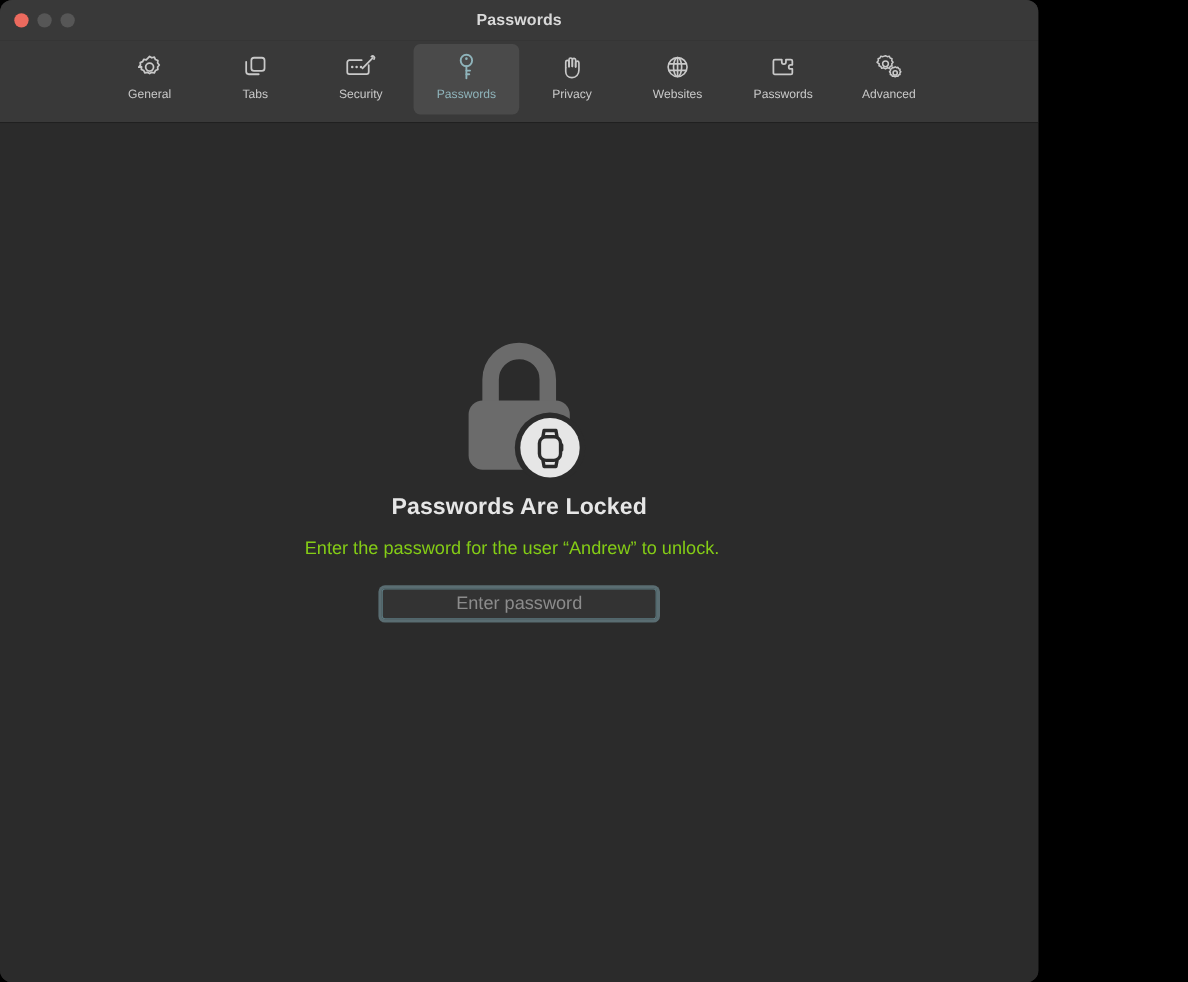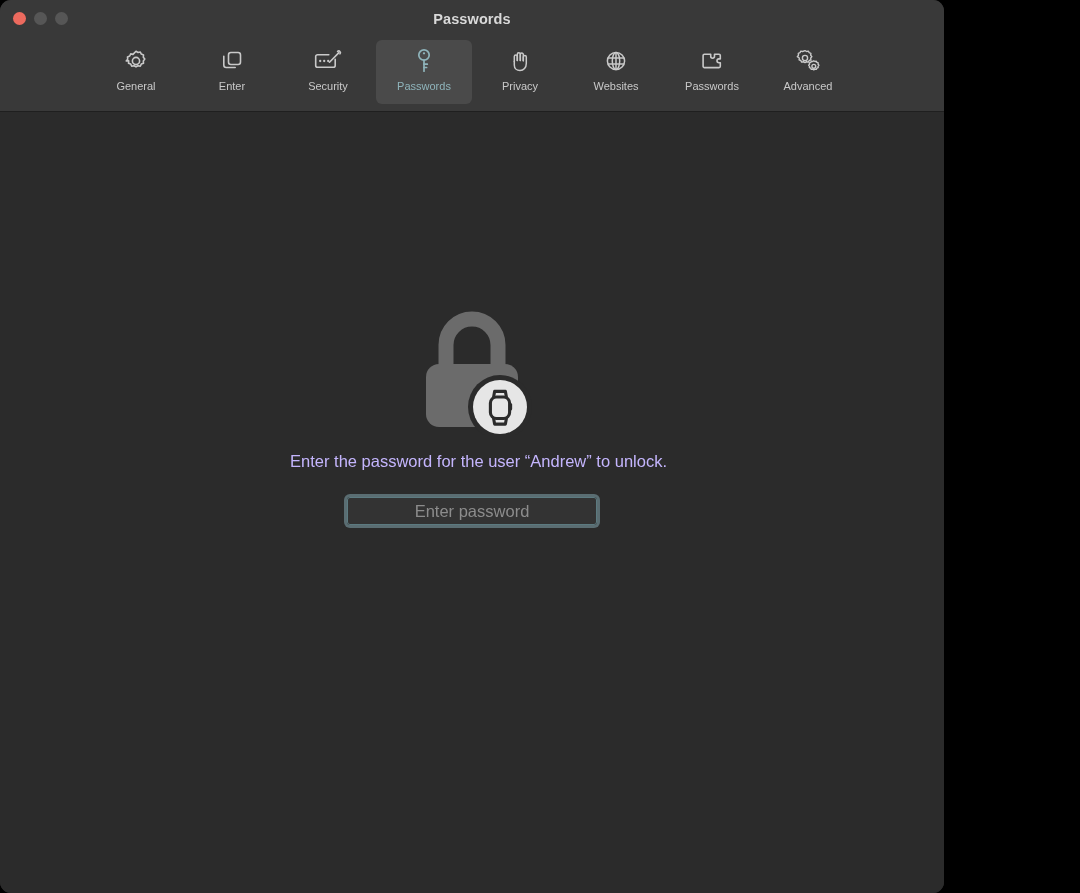--- a/index.html
+++ b/index.html
@@ -209,7 +209,7 @@
           <path d="M16.2 19.5 H7.2 a2.4 2.4 0 0 1-2.4-2.4 V8.2" stroke-linecap="round"></path>
         </svg>
       </span>
-      <span class="lbl">Enter</span>
+      <span class="lbl">Tabs</span>
     </div>
 
     <div class="tab">

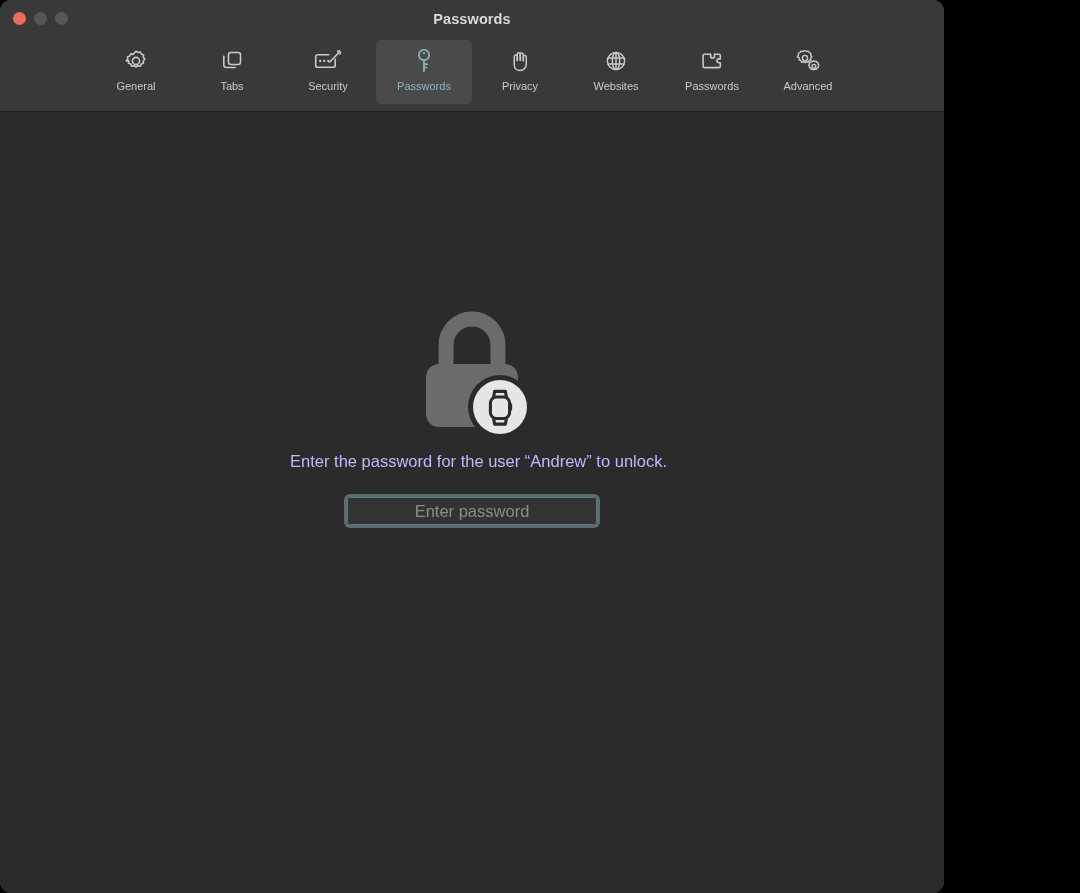--- a/index.html
+++ b/index.html
@@ -311,6 +311,7 @@
       </svg>
     </div>
 
+    <div id="locked-title">Passwords Are Locked</div>
 
     <div id="locked-message">Enter the password for the user “Andrew” to unlock.</div>
 

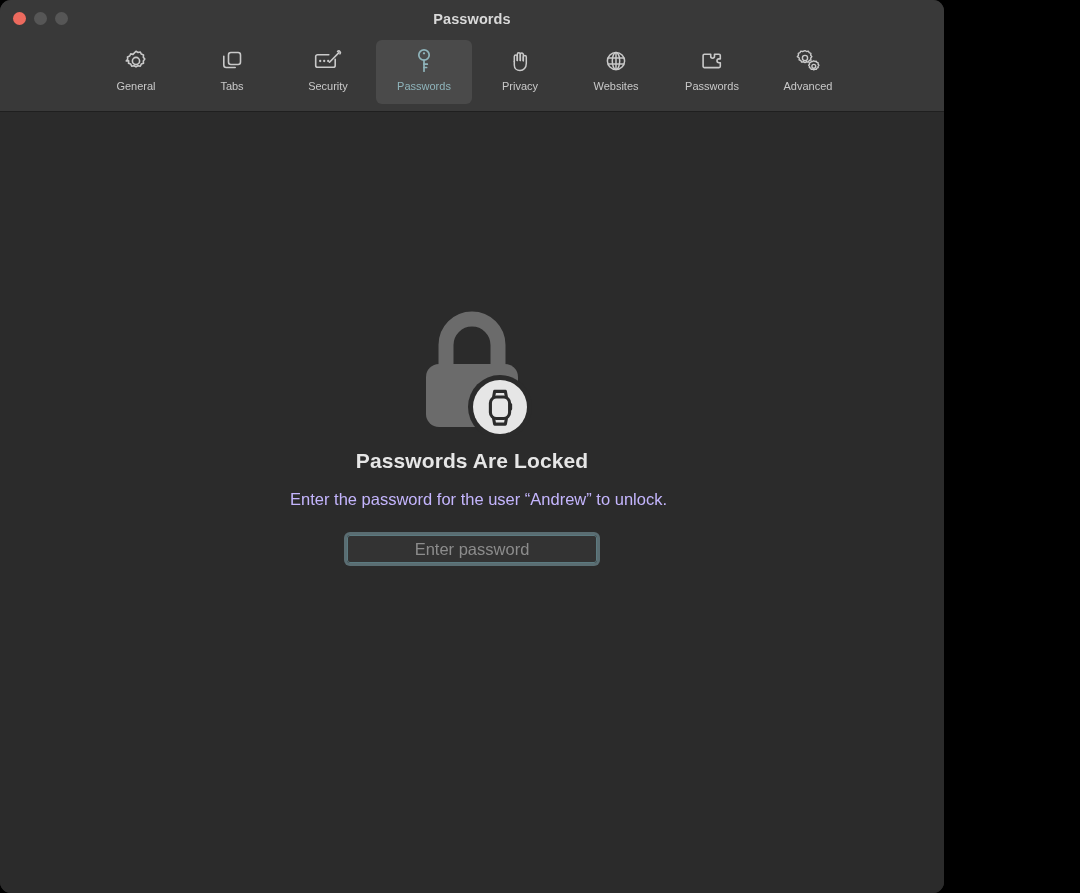--- a/index.html
+++ b/index.html
@@ -138,10 +138,10 @@
   #locked-message {
     margin-top: 15px;
     width: 390px;
-    text-align: right;
+    text-align: left;
     font-size: 16.5px;
     line-height: 1.35;
-    color: #c4b5fd;
+    color: #84cc16;
     user-select: none;
   }
 

